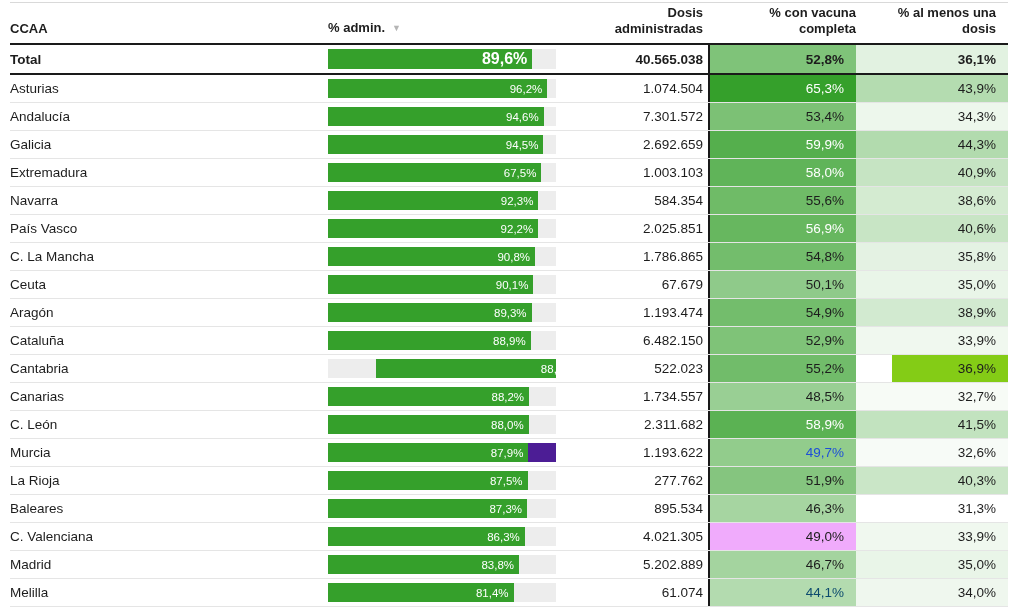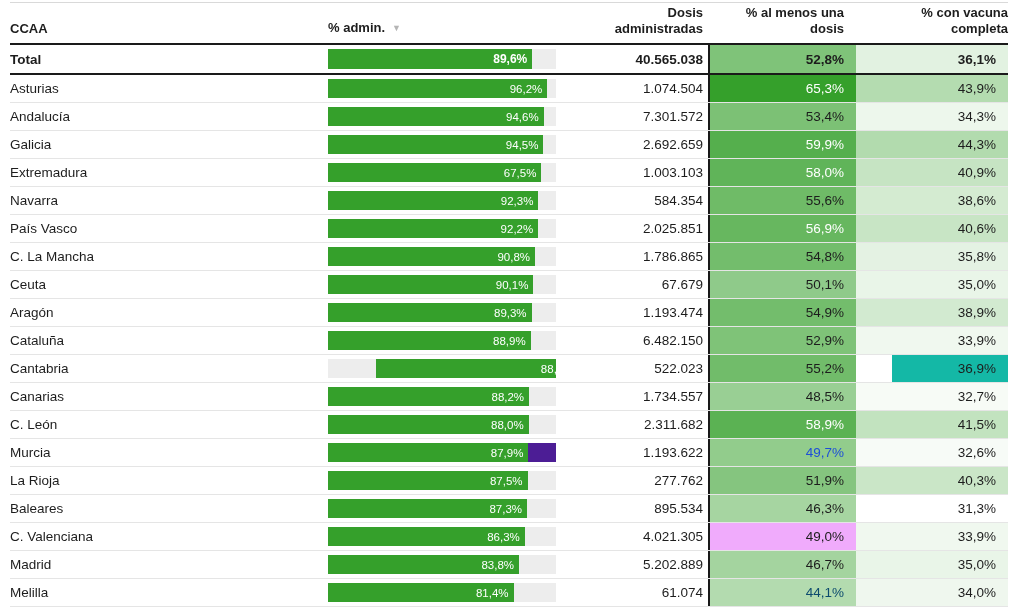--- a/index.html
+++ b/index.html
@@ -95,10 +95,10 @@
       </div>
       <div class="th right doses-h">Dosis
 administradas</div>
+      <div class="th right full-h">% con vacuna
+completa</div>
       <div class="th right one-h">% al menos una
 dosis</div>
-      <div class="th right full-h">% con vacuna
-completa</div>
     </div>
 
     <div id="tbody">

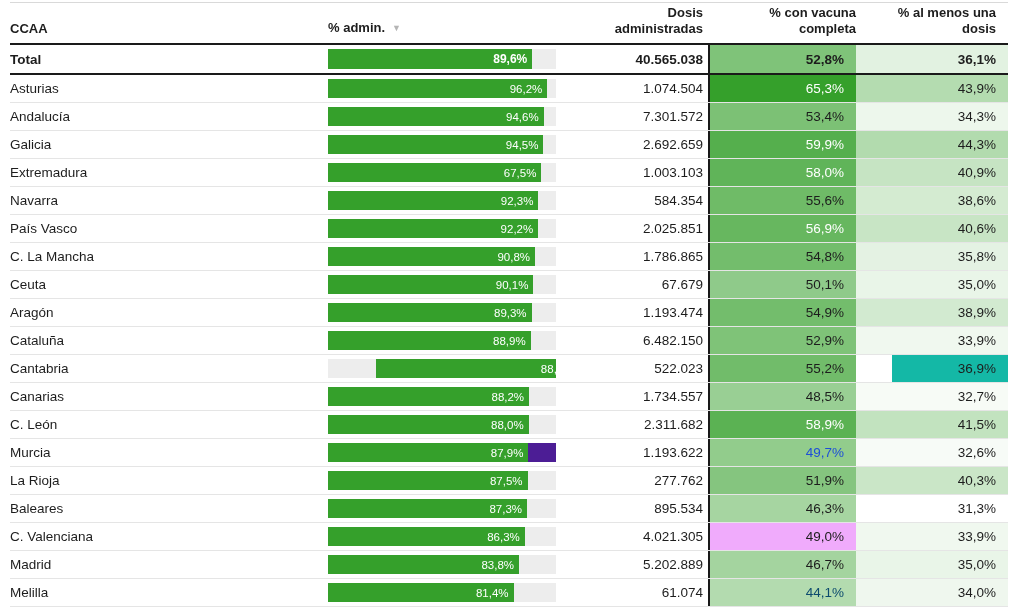--- a/index.html
+++ b/index.html
@@ -80,7 +80,7 @@
     padding-right: 5px;
     white-space: nowrap;
   }
-  .row.total .bar-label { font-weight: bold; font-size: 12px; }
+  .row.total .bar-label { font-weight: bold; font-size: 16px; }
 </style>
 </head>
 <body>

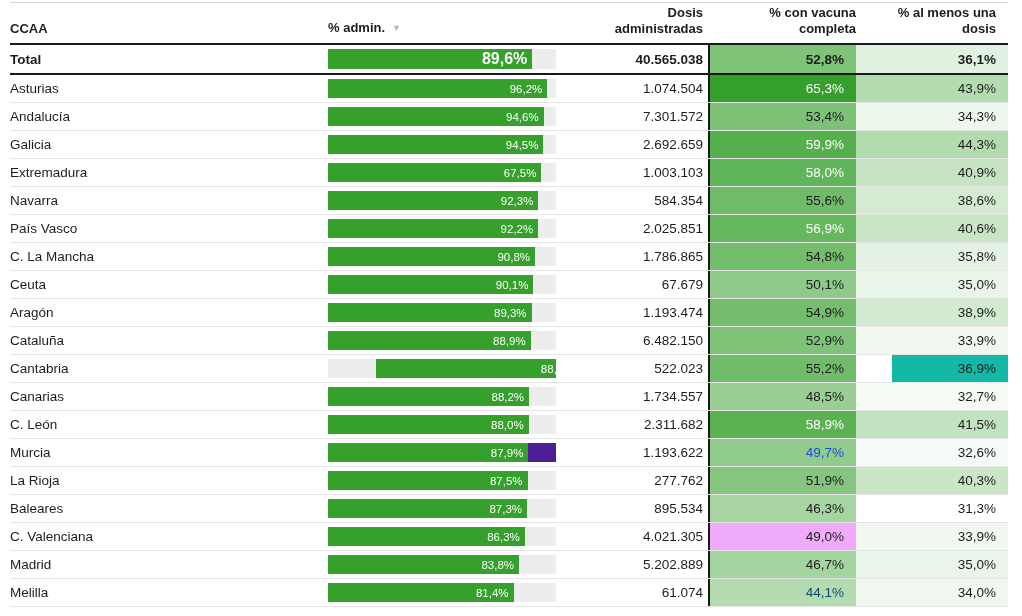--- a/index.html
+++ b/index.html
@@ -256,7 +256,7 @@
           </div>
           <div class="c doses">522.023</div>
           <div class="c heat one" style="background: rgb(113, 188, 106); color: rgb(29, 29, 29);">55,2%</div>
-          <div class="c heat full" style="background: #14b8a6; color: rgb(29, 29, 29); margin-left: 36px;">36,9%</div>
+          <div class="c heat full" style="background: #84cc16; color: rgb(29, 29, 29); margin-left: 36px;">36,9%</div>
         </div>
         <div class="grid row">
           <div class="c name">Canarias</div>

